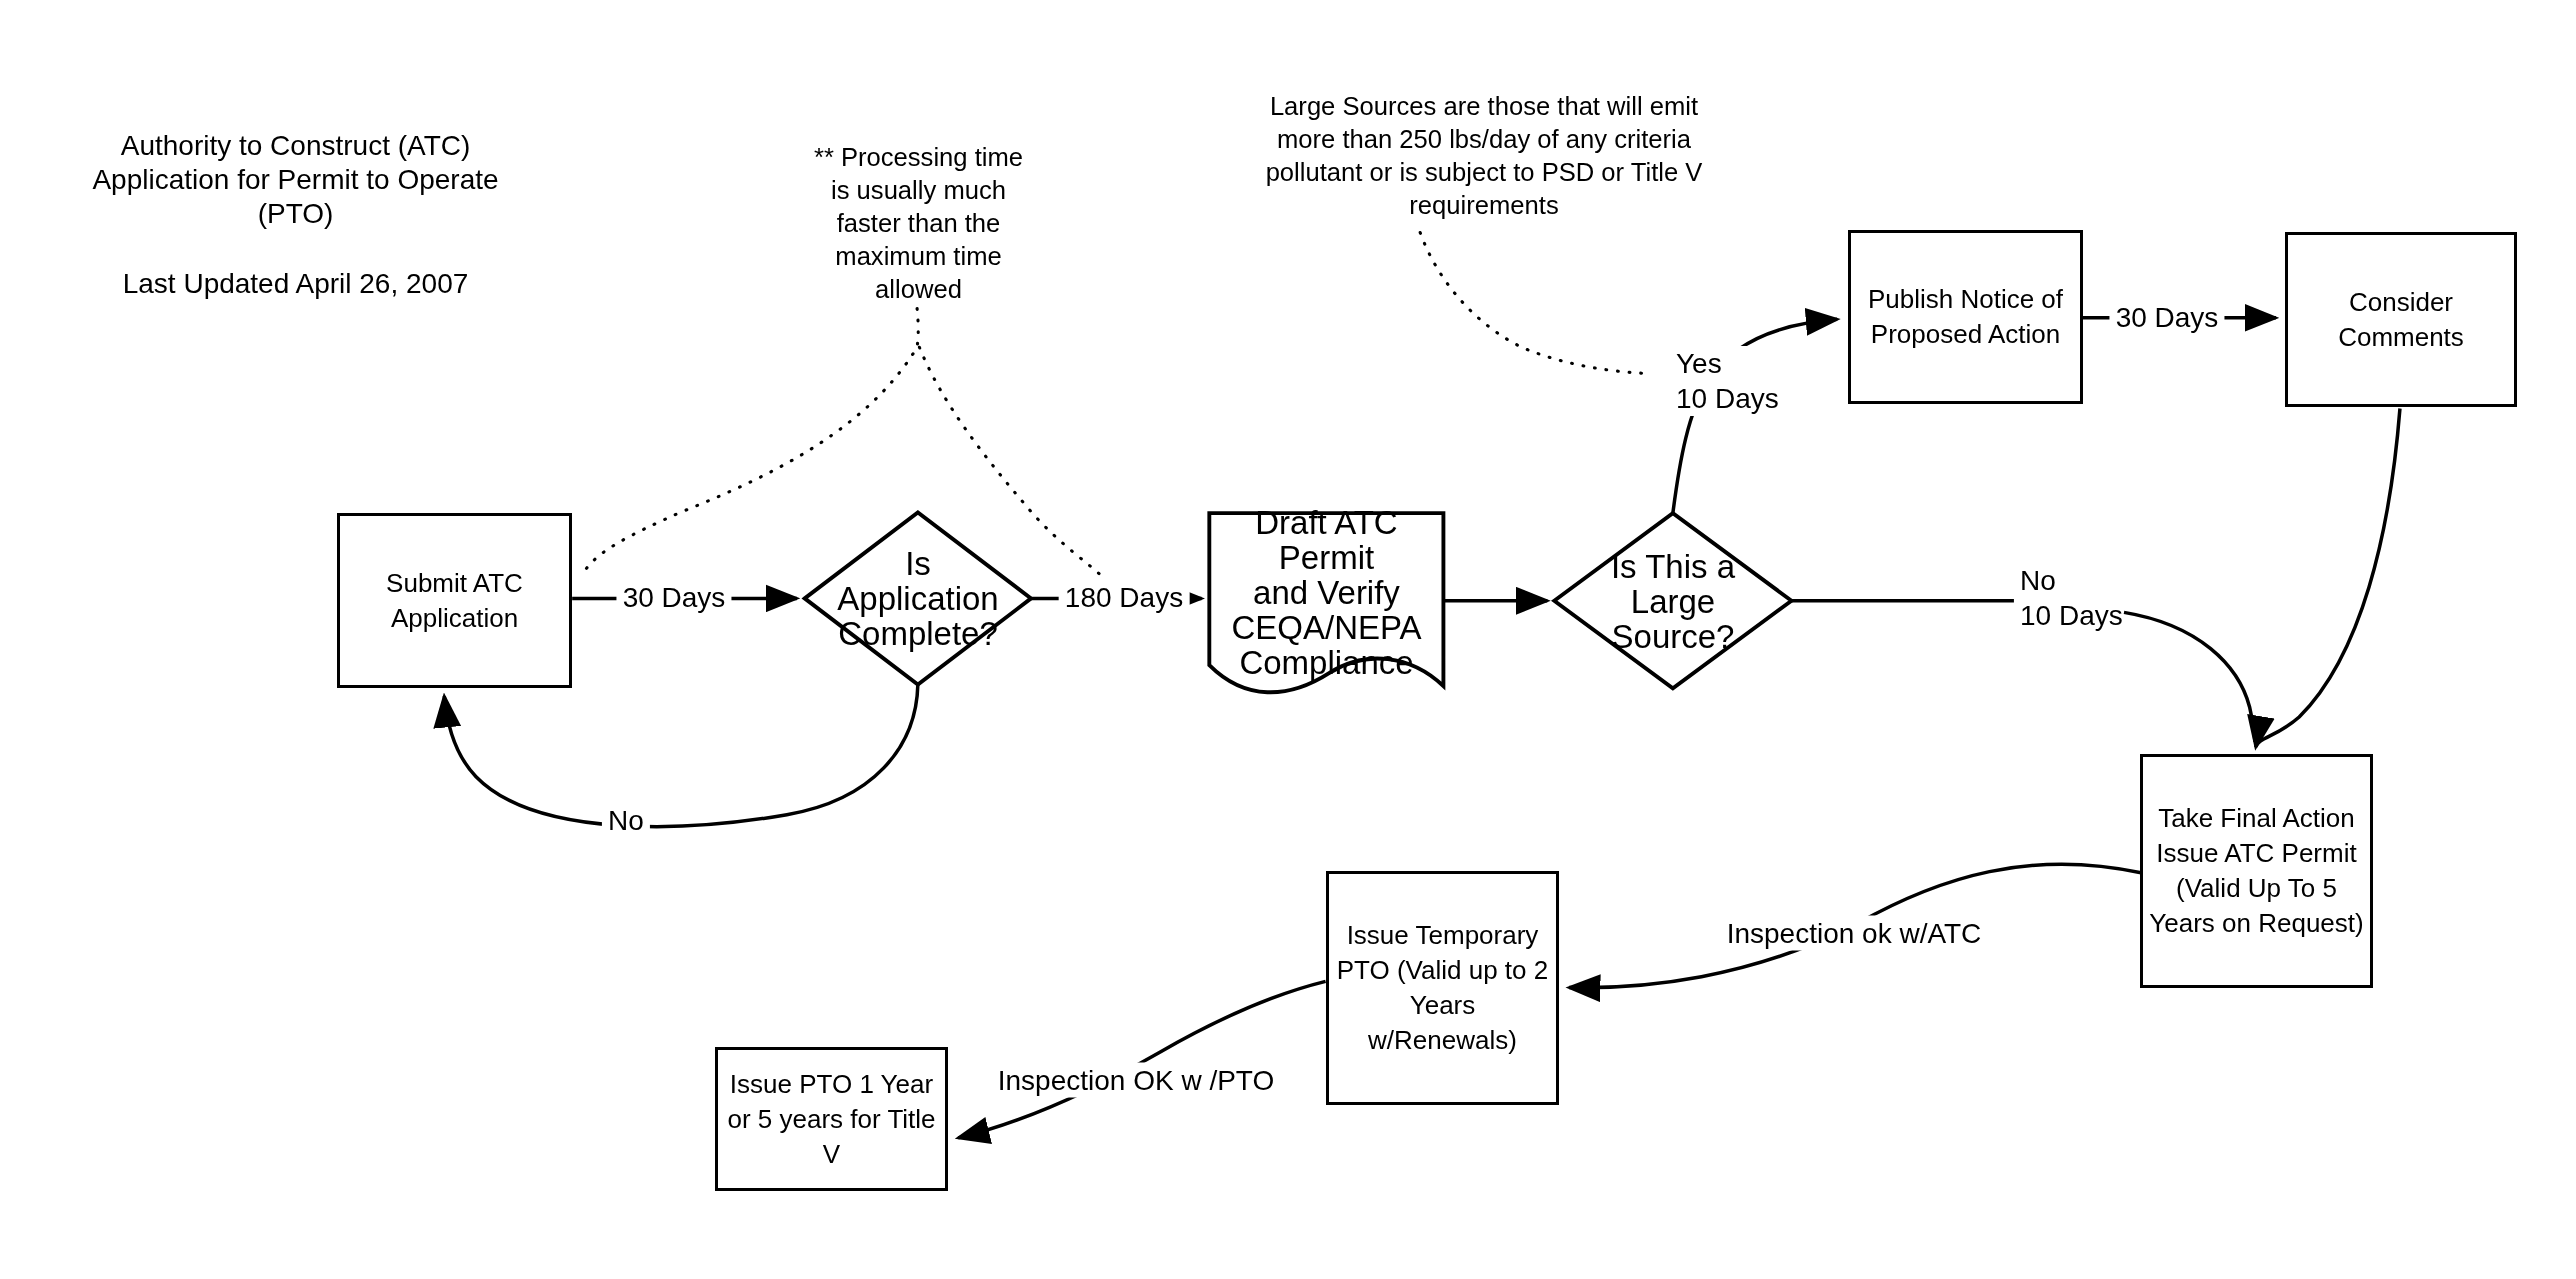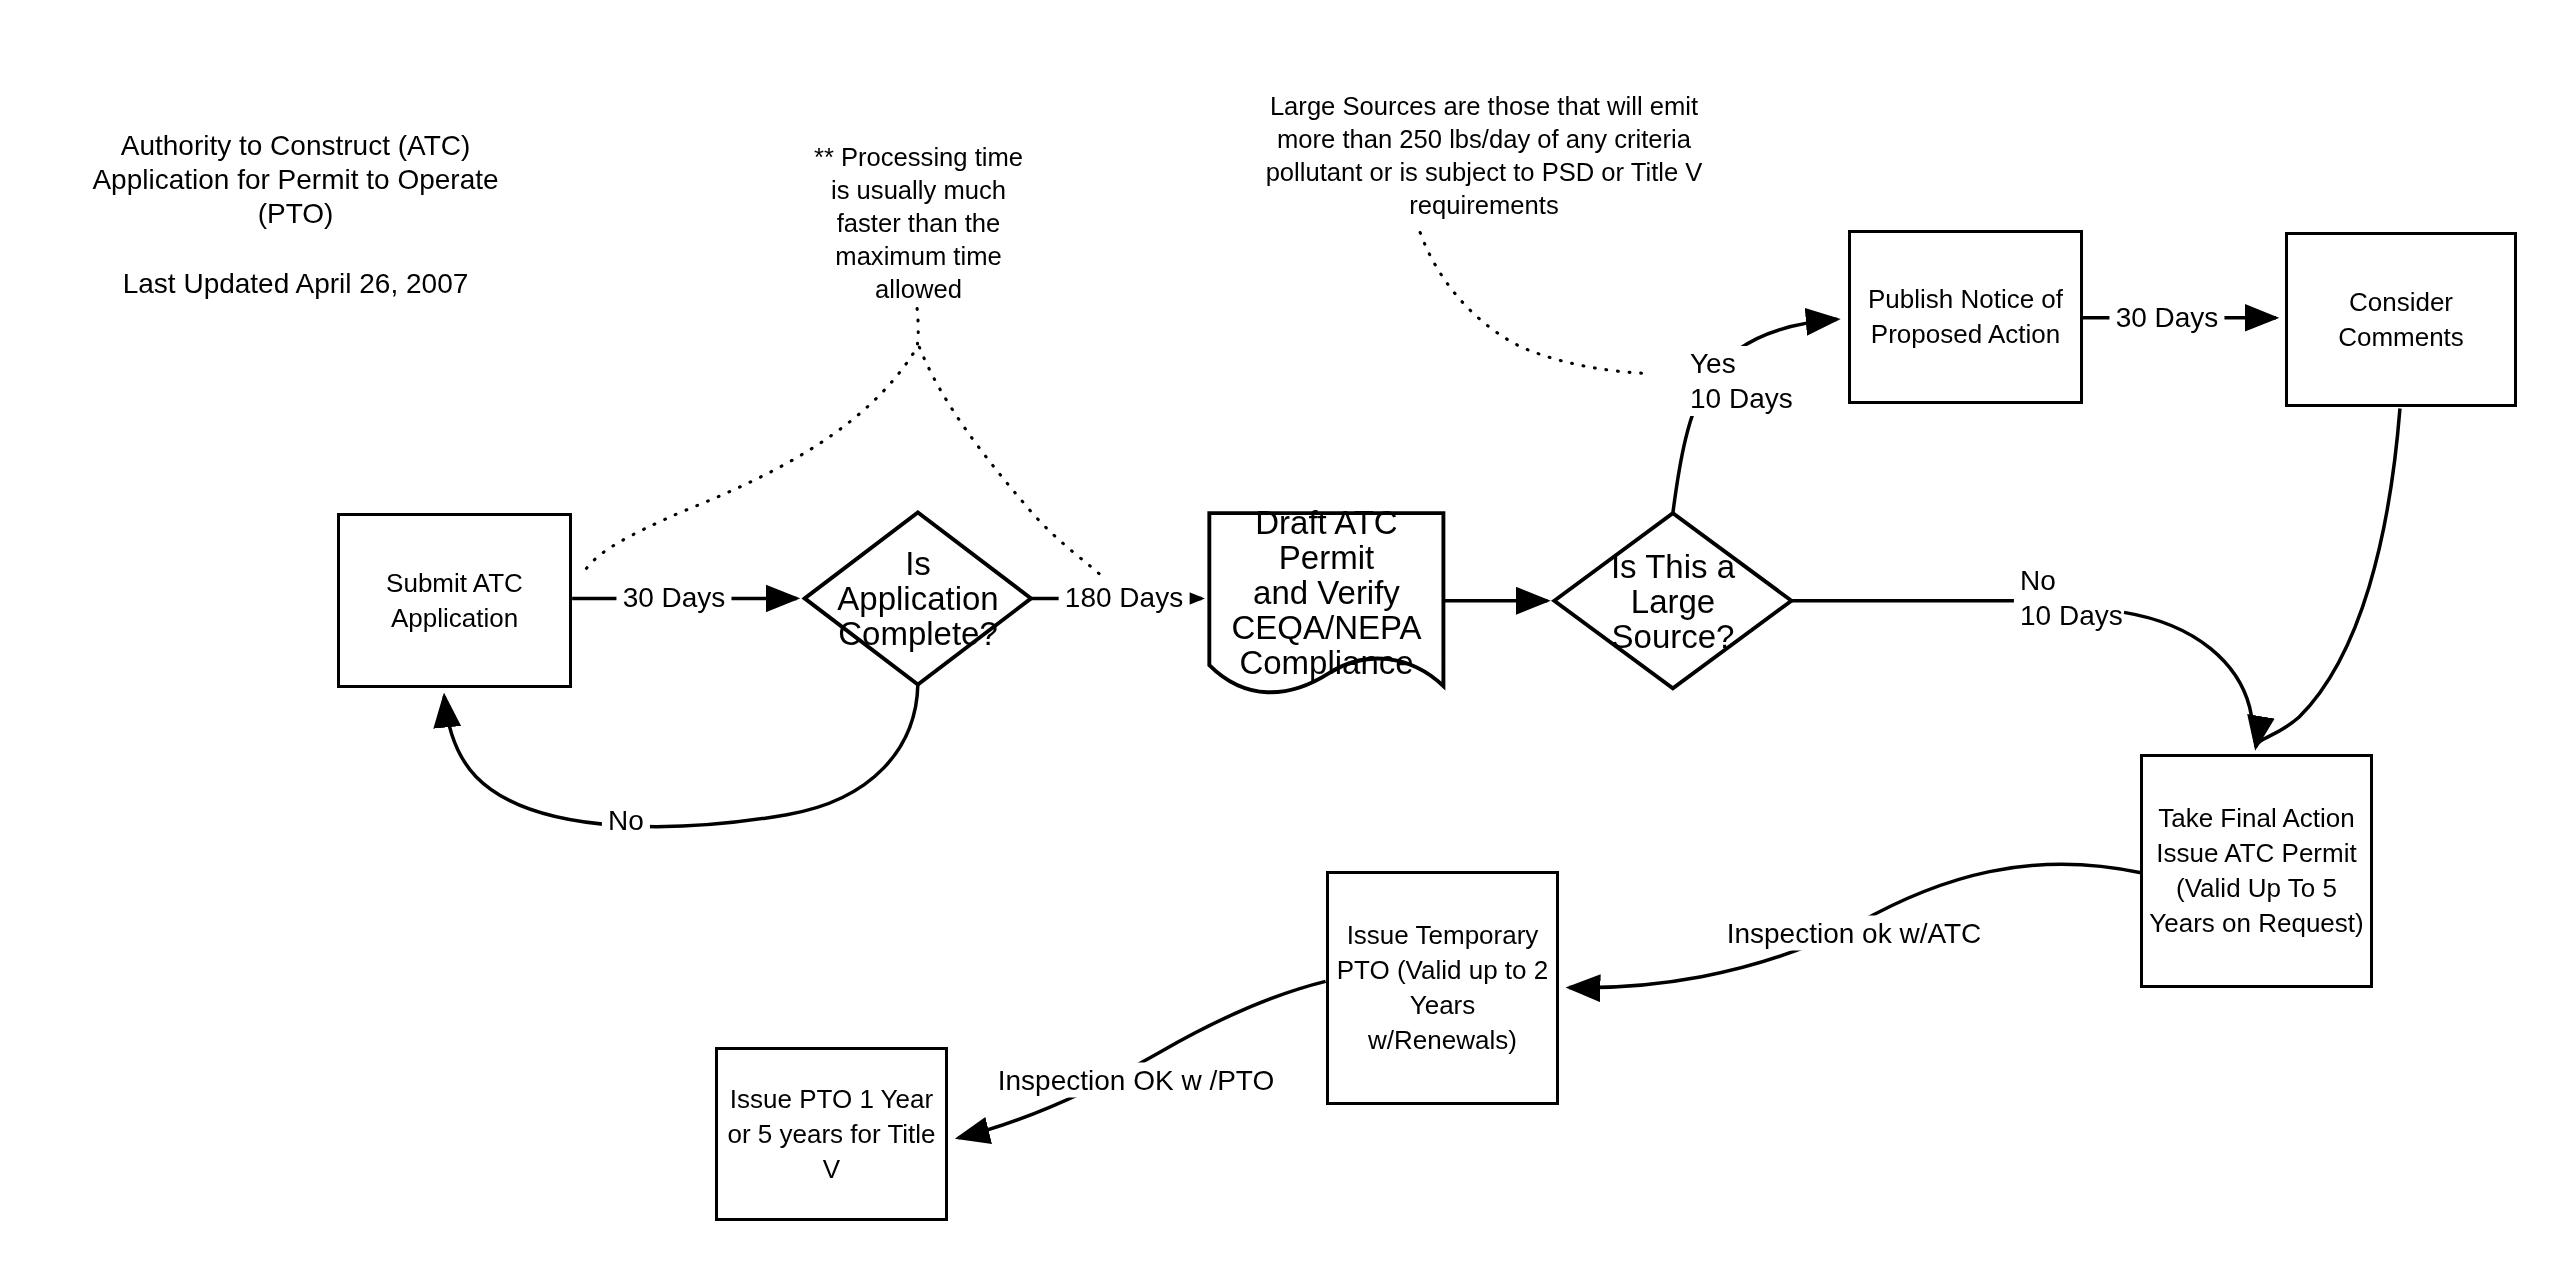--- a/index.html
+++ b/index.html
@@ -150,7 +150,7 @@
   <div class="edge-label" style="left:674px;top:597px;">30 Days</div>
   <div class="edge-label" style="left:1124px;top:597px;">180 Days</div>
   <div class="edge-label" style="left:626px;top:820px;">No</div>
-  <div class="edge-label tl" style="left:1676px;top:346px;margin-left:14px;">Yes
+  <div class="edge-label tl" style="left:1676px;top:346px;">Yes
 10 Days</div>
   <div class="edge-label tl" style="left:2020px;top:563px;">No
 10 Days</div>

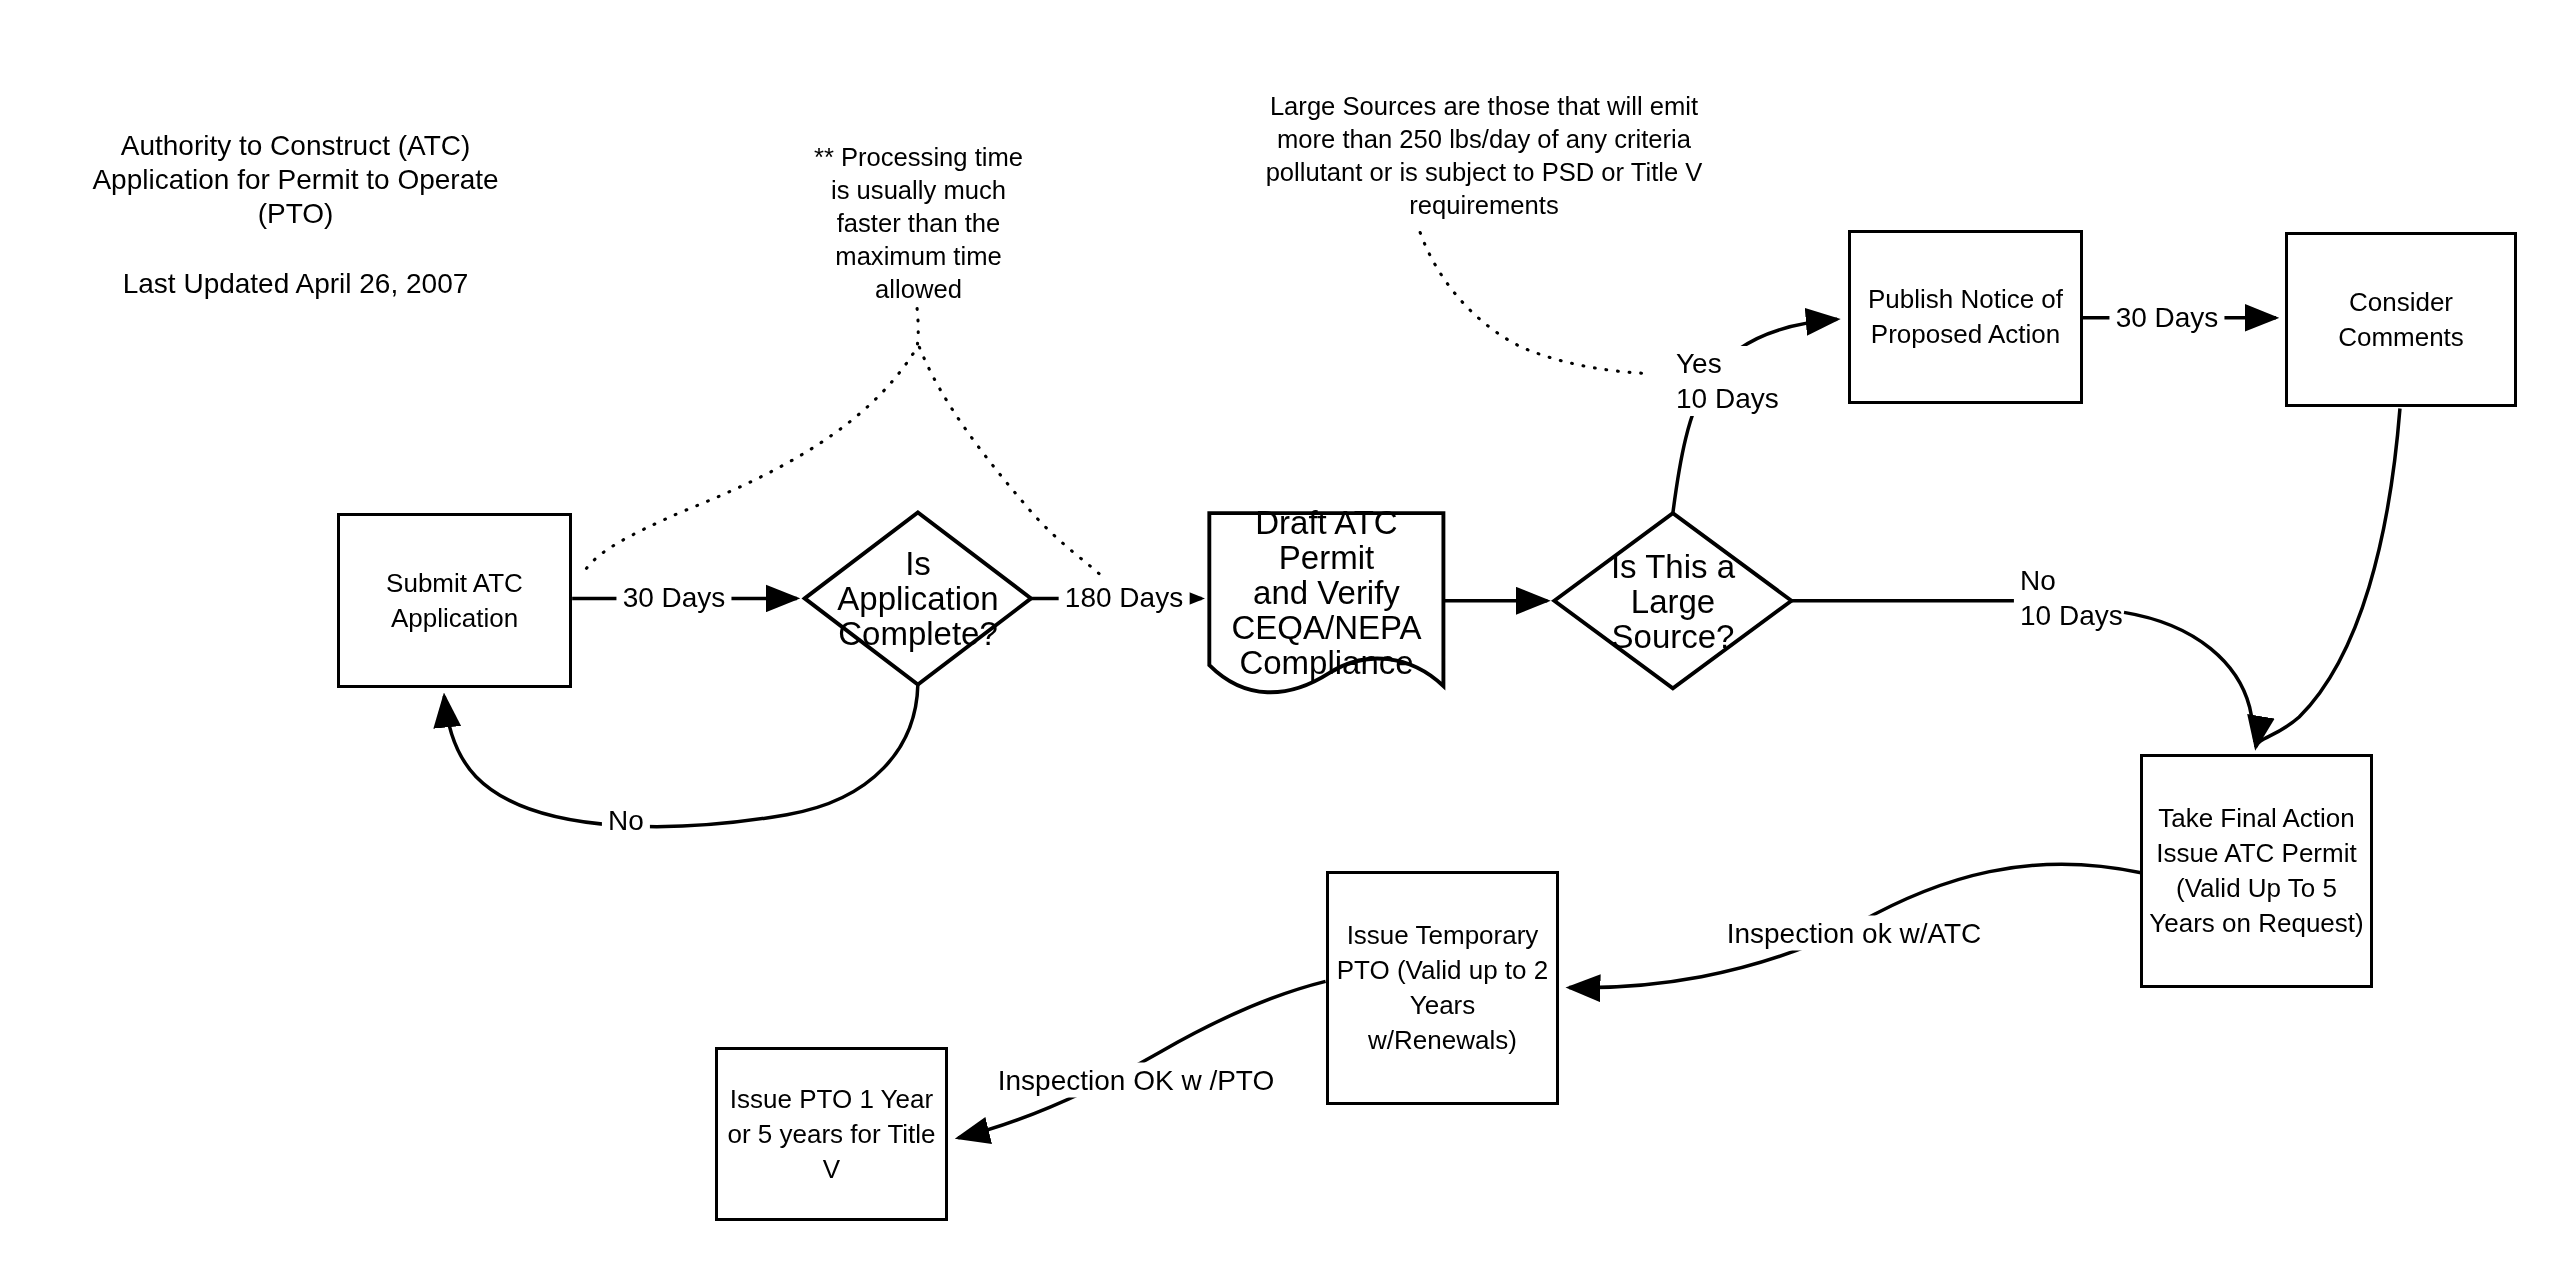--- a/index.html
+++ b/index.html
@@ -134,7 +134,7 @@
 PTO (Valid up to 2
 Years
 w/Renewals)</div>
-  <div class="node" style="left:715px;top:1047px;width:233px;height:174px;">Issue PTO 1 Year
+  <div class="node" style="left:715px;top:1047px;width:233px;height:144px;">Issue PTO 1 Year
 or 5 years for Title
 V</div>
 

